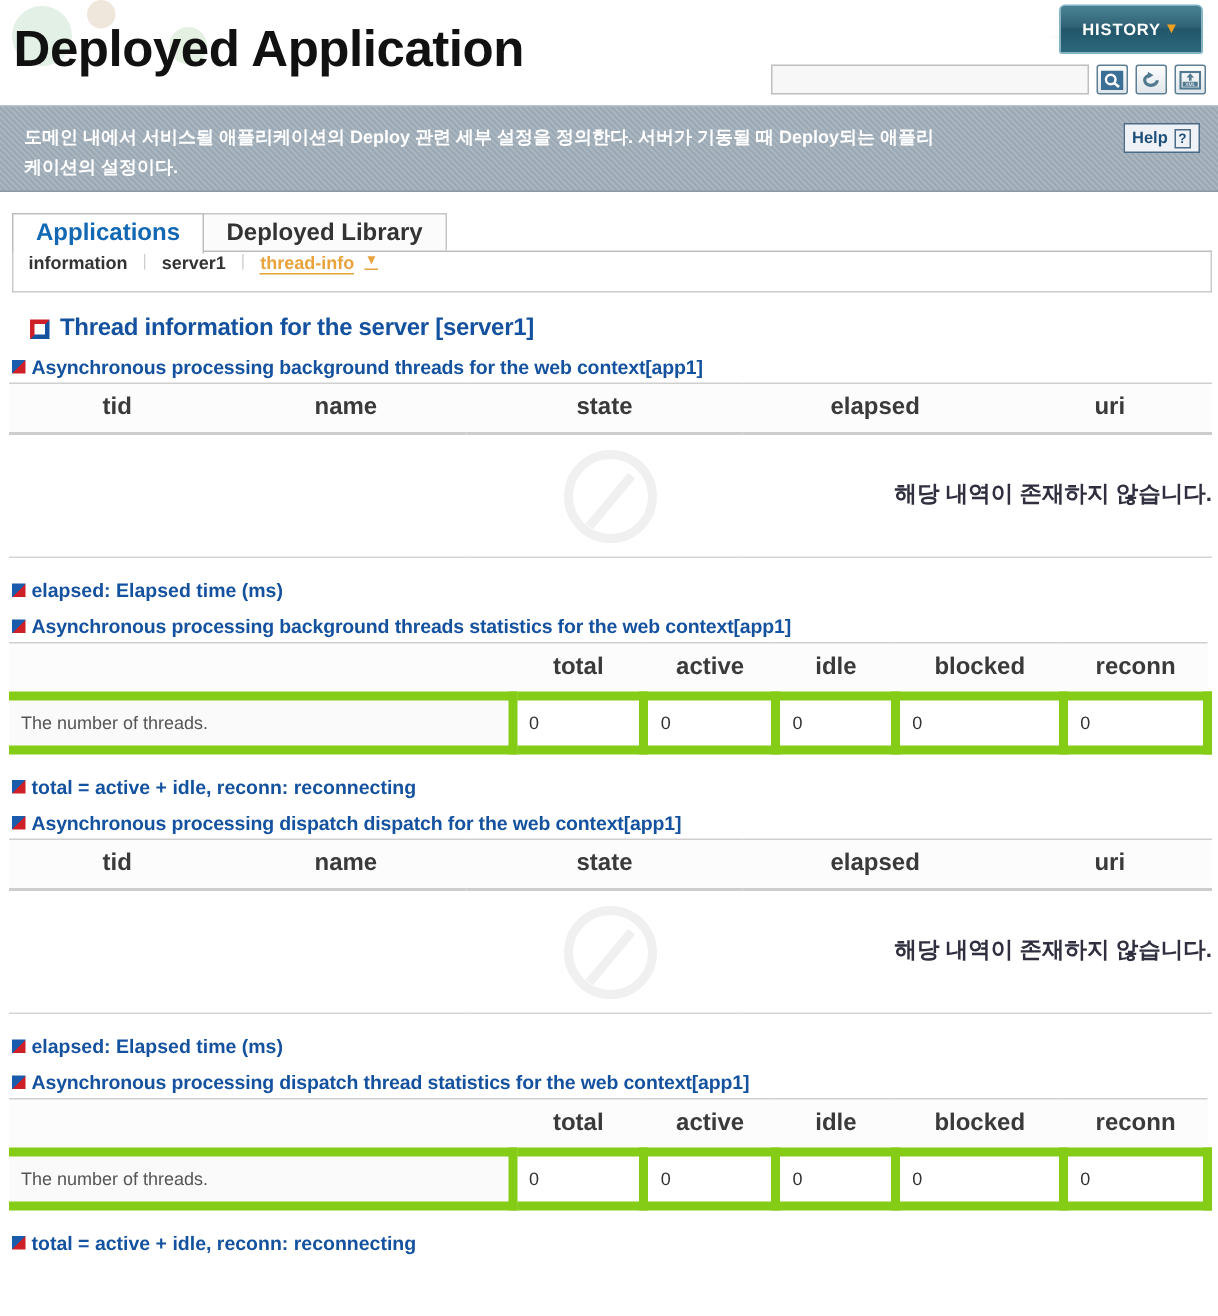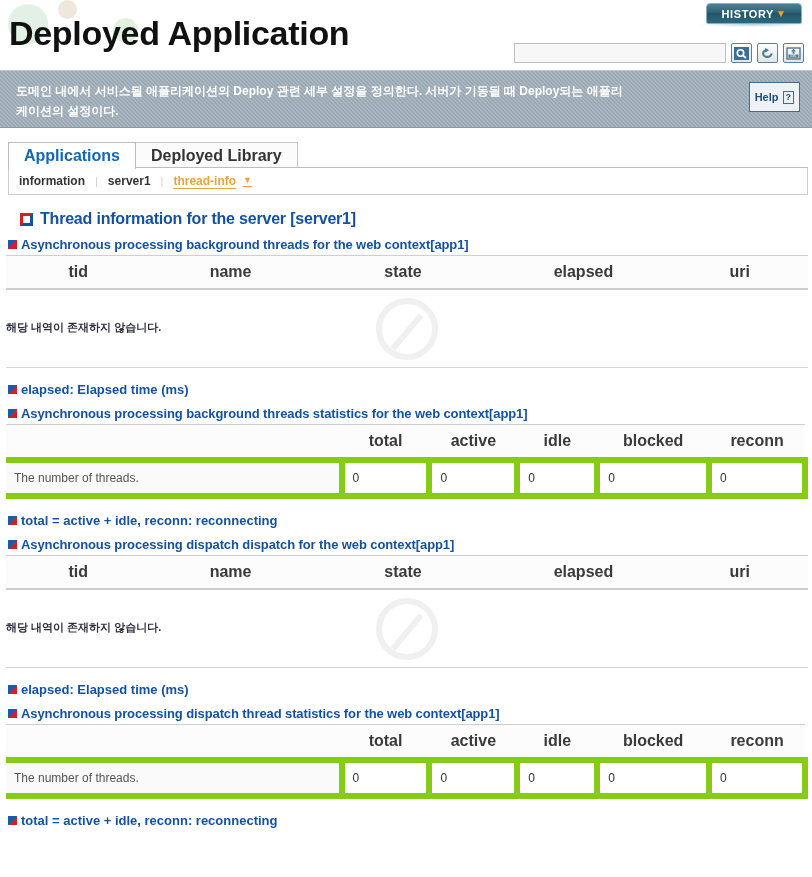--- a/index.html
+++ b/index.html
@@ -35,7 +35,7 @@
   .history-btn {
     position: absolute;
     right: 10px; top: 3px;
-    width: 96px; height: 21px;
+    width: 96px; height: 33px;
     background: linear-gradient(to bottom, #4a8294 0%, #2f6274 45%, #23566a 50%, #2b687c 100%);
     border: 1px solid #7fb4c4;
     border-radius: 4px 4px 2px 2px;

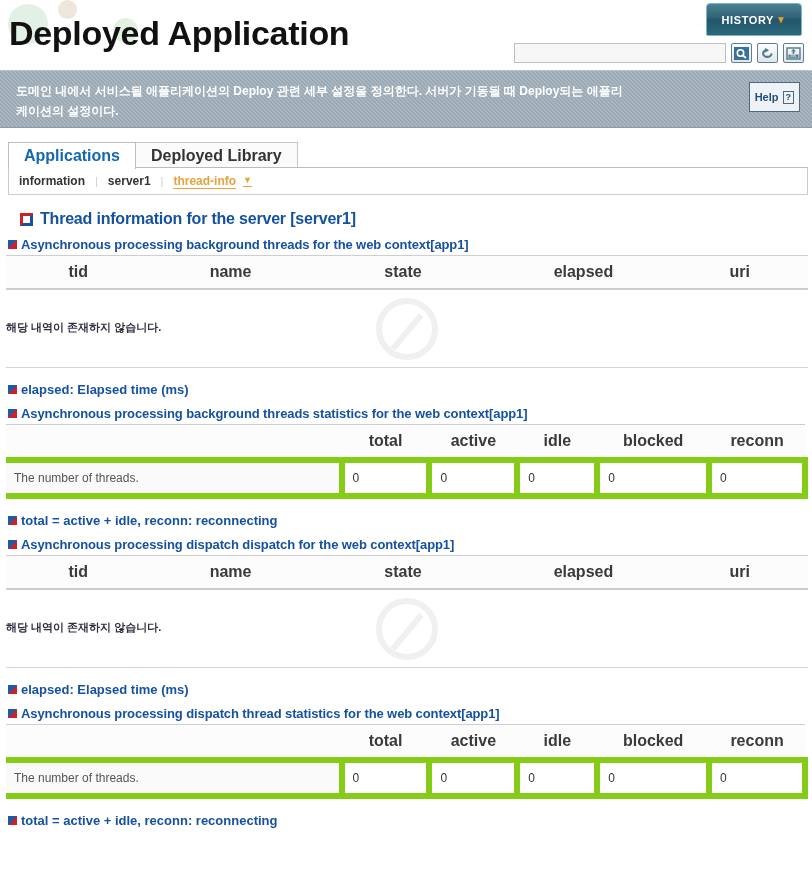--- a/index.html
+++ b/index.html
@@ -110,7 +110,7 @@
   .help-btn {
     position: absolute;
     right: 12px; top: 11px;
-    height: 30px;
+    height: 20px;
     padding: 0 5px;
     border: 1px solid #4b6a86;
     background: #eef2f6;

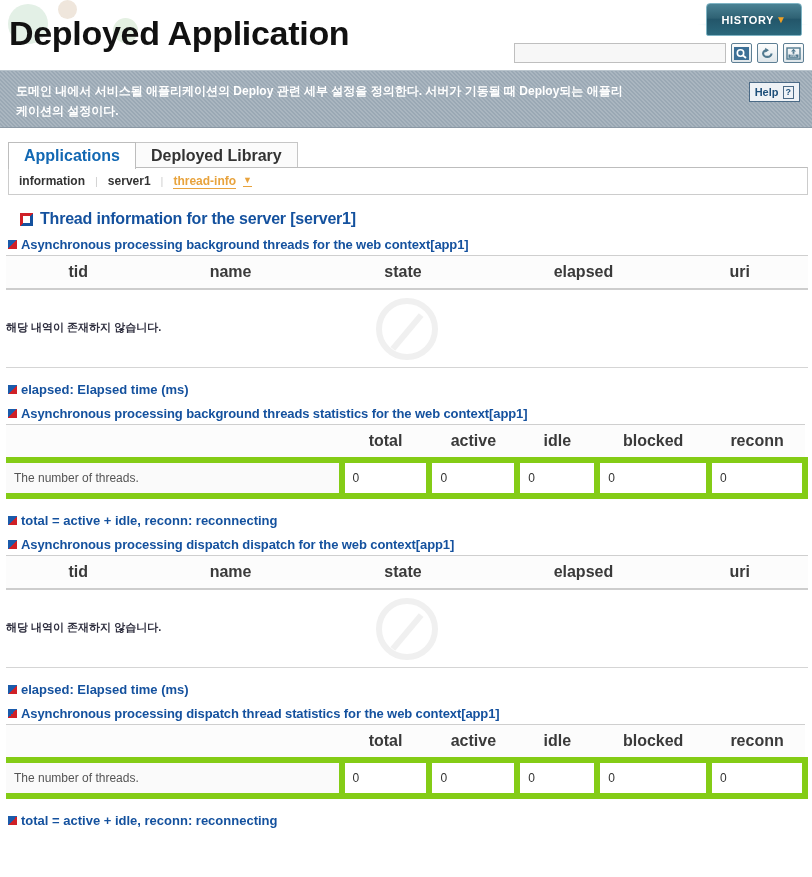--- a/index.html
+++ b/index.html
@@ -165,7 +165,7 @@
     border-top: 1px solid #bdbdbd;
     background: #ffffff;
     display: flex;
-    align-items: center;
+    align-items: flex-start;
     padding-left: 10px;
     position: relative;
     top: -1px;

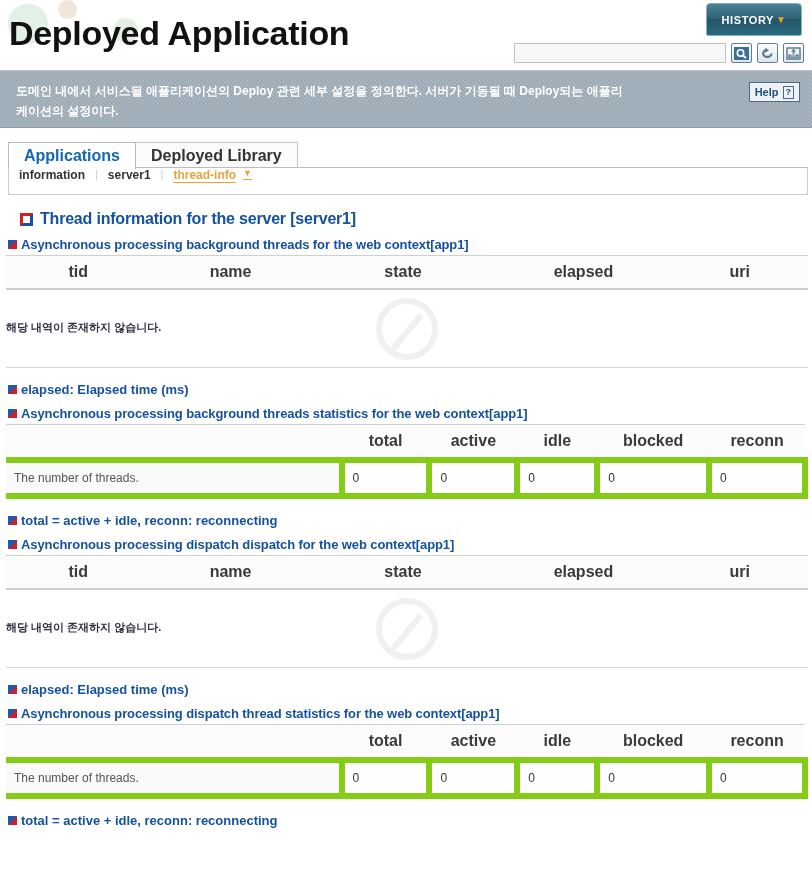--- a/index.html
+++ b/index.html
@@ -254,10 +254,10 @@
     text-align: center;
   }
   .empty-tbl tbody td {
-    text-align: left;
+    text-align: right;
     padding: 30px 0 32px 0;
     color: #2f2f3f;
-    font-size: 11px;
+    font-size: 15px;
     font-weight: bold;
     border-bottom: 1px solid #d5d5d5;
     position: relative;

